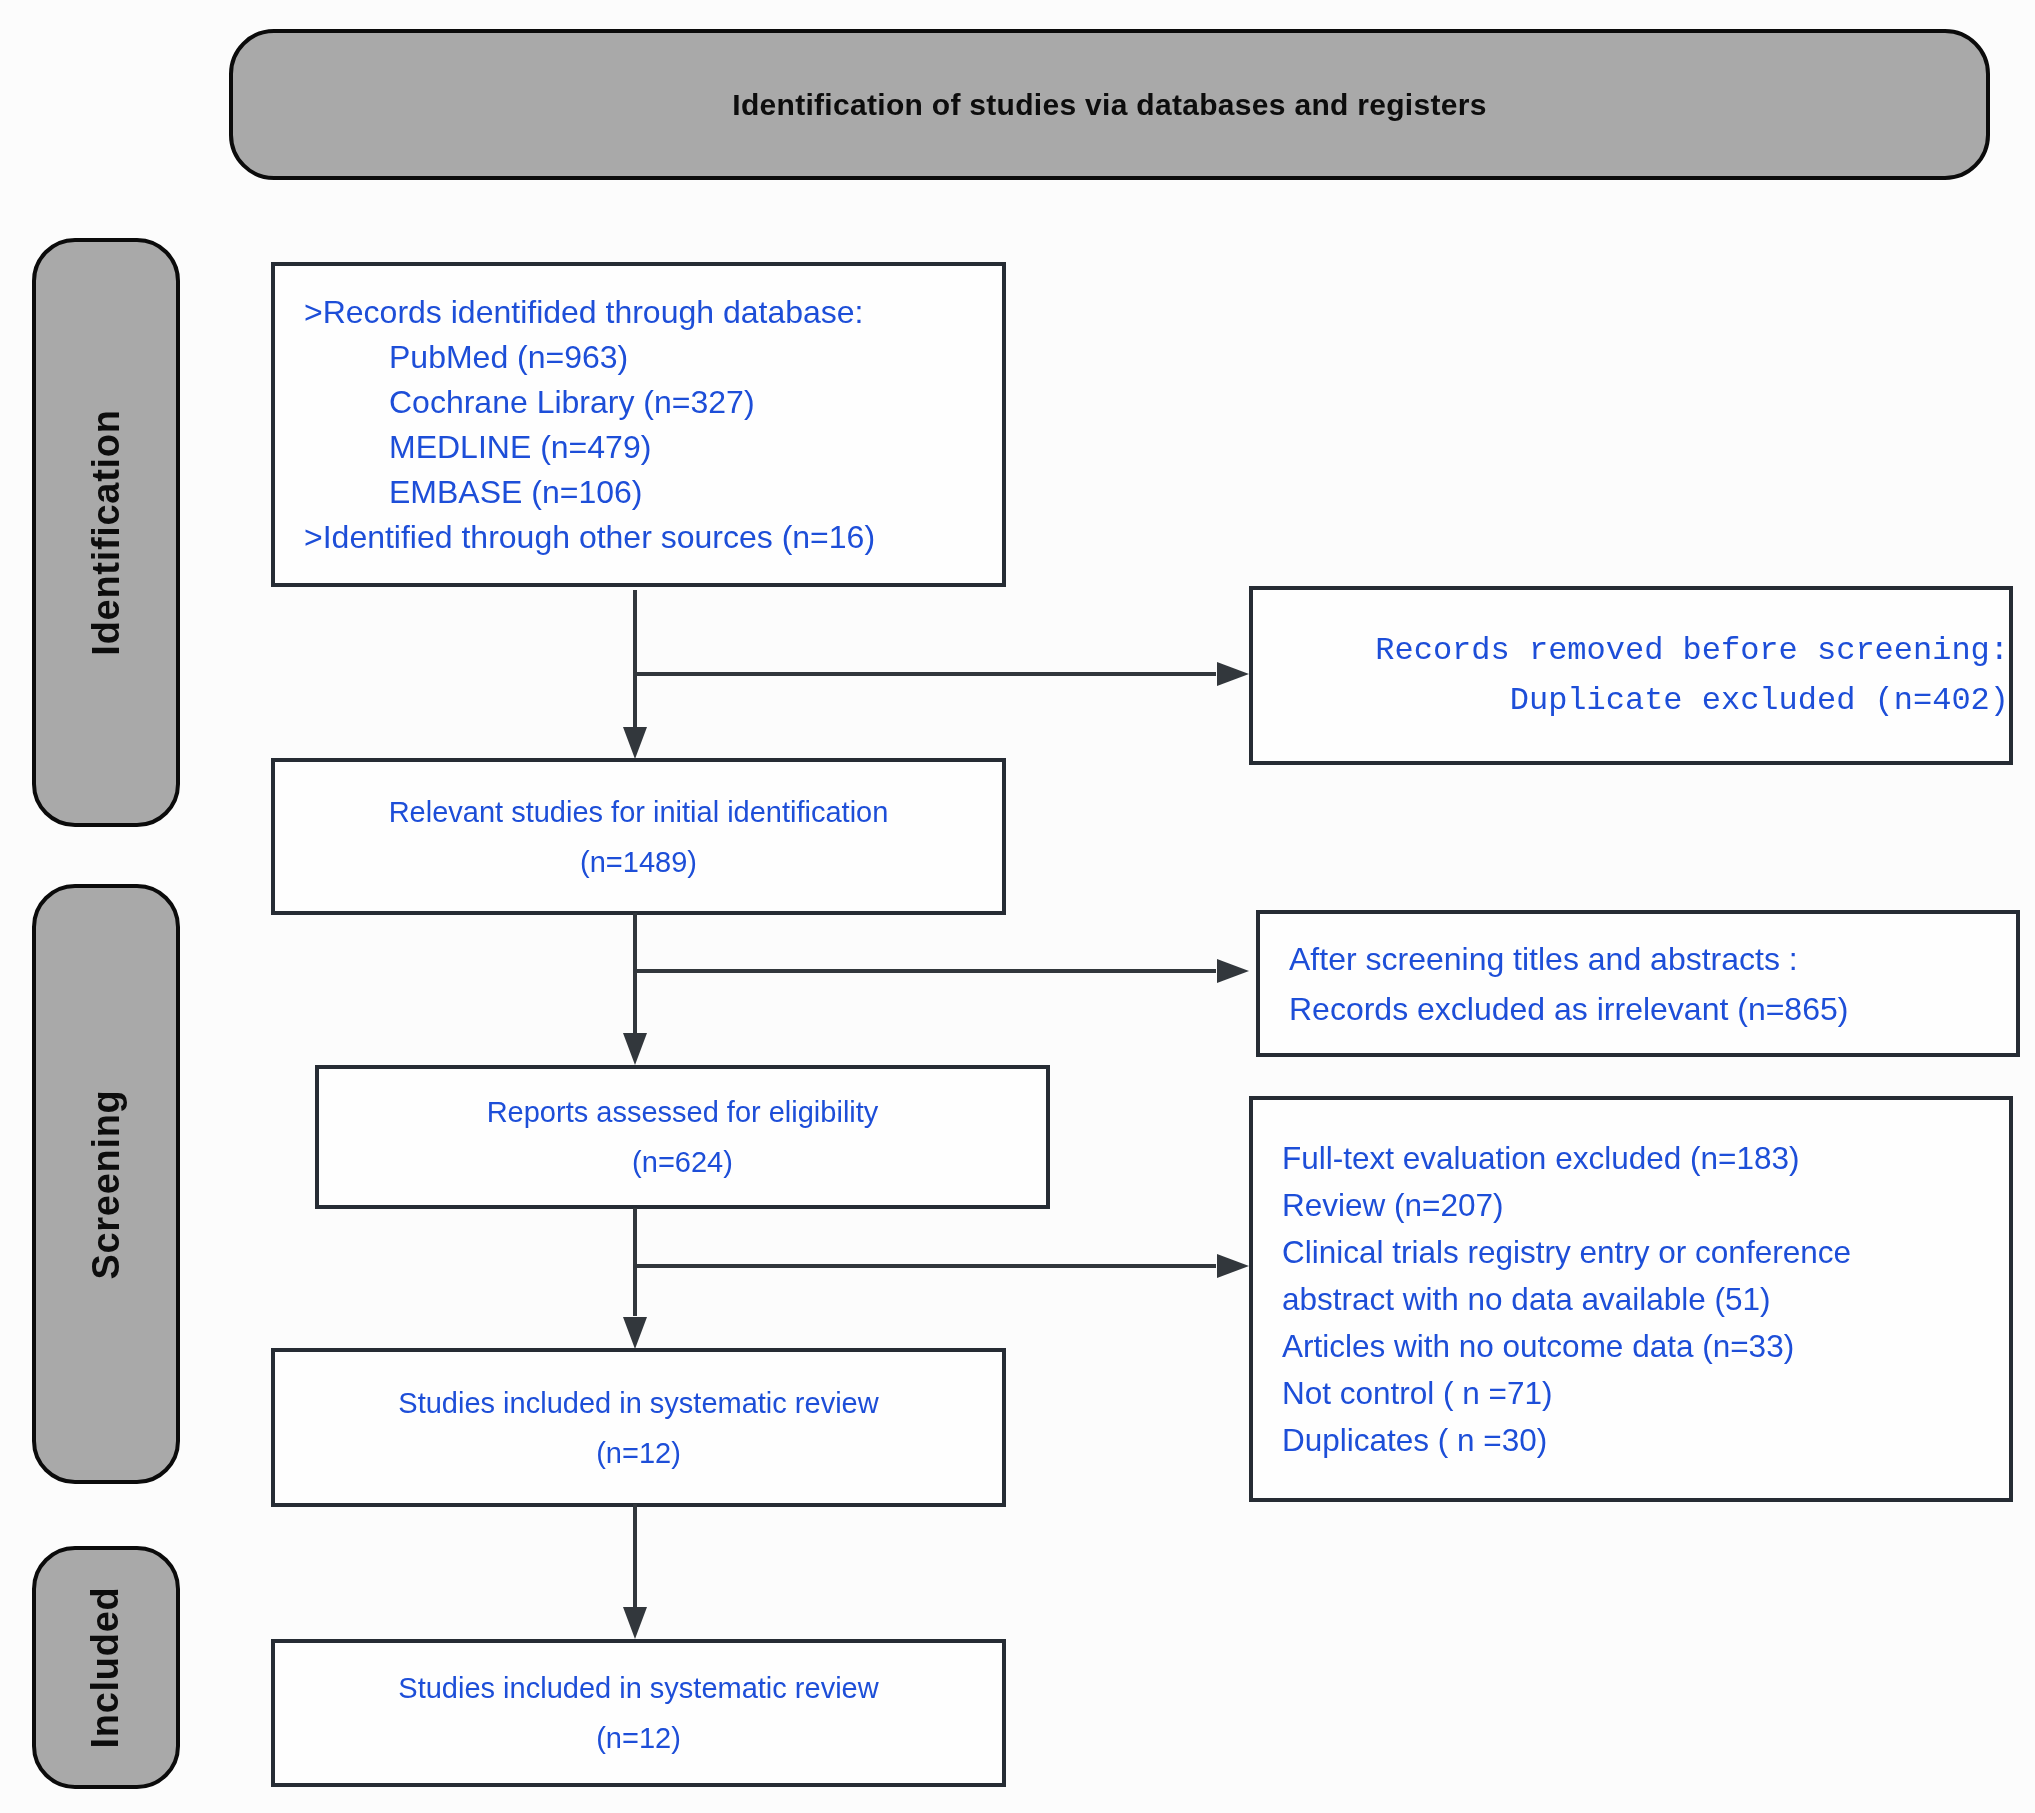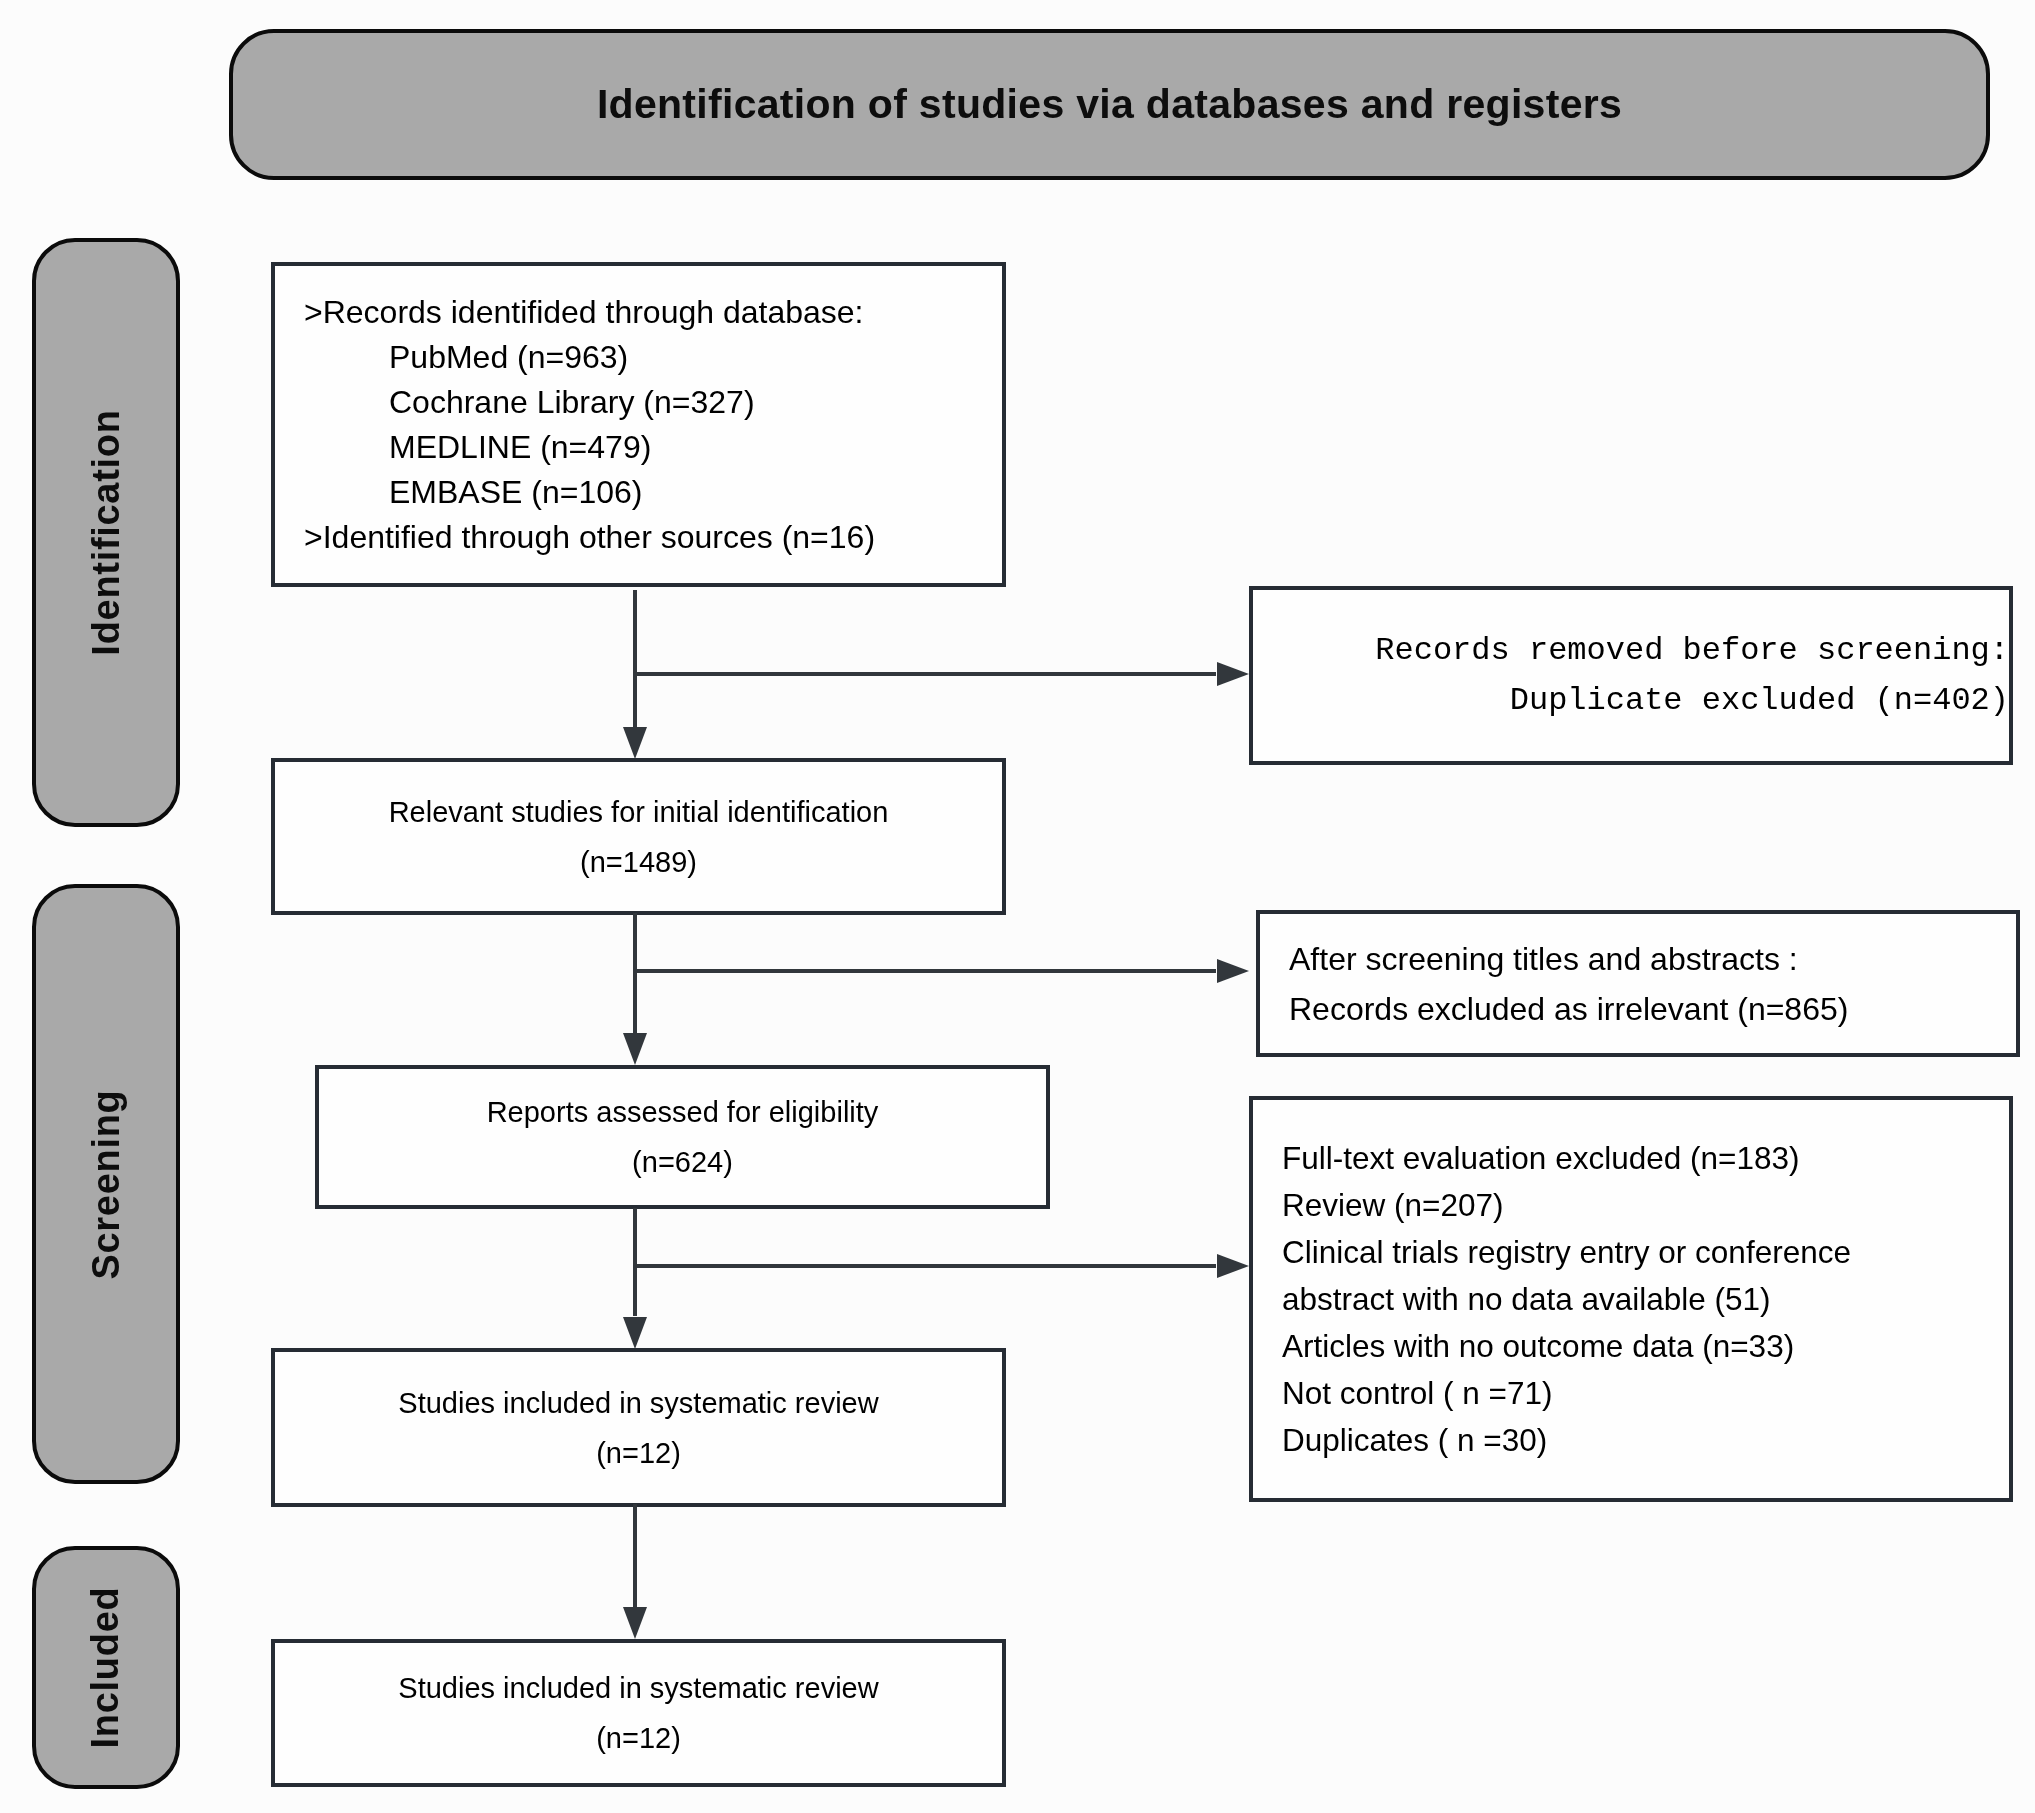--- a/index.html
+++ b/index.html
@@ -13,7 +13,7 @@
     background:#a9a9a9;border:4.9px solid #0b0b0b;border-radius:45px;
     display:flex;align-items:center;justify-content:center;box-sizing:border-box;
   }
-  .banner .txt{font-size:41px;font-weight:bold;letter-spacing:0.3px;color:#0d0d0d;}
+  .banner .txt{font-size:30px;font-weight:bold;letter-spacing:0.3px;color:#0d0d0d;}
   .pill{
     position:absolute;left:32px;width:148px;background:#a9a9a9;
     border:4.2px solid #0b0b0b;border-radius:43px;box-sizing:border-box;

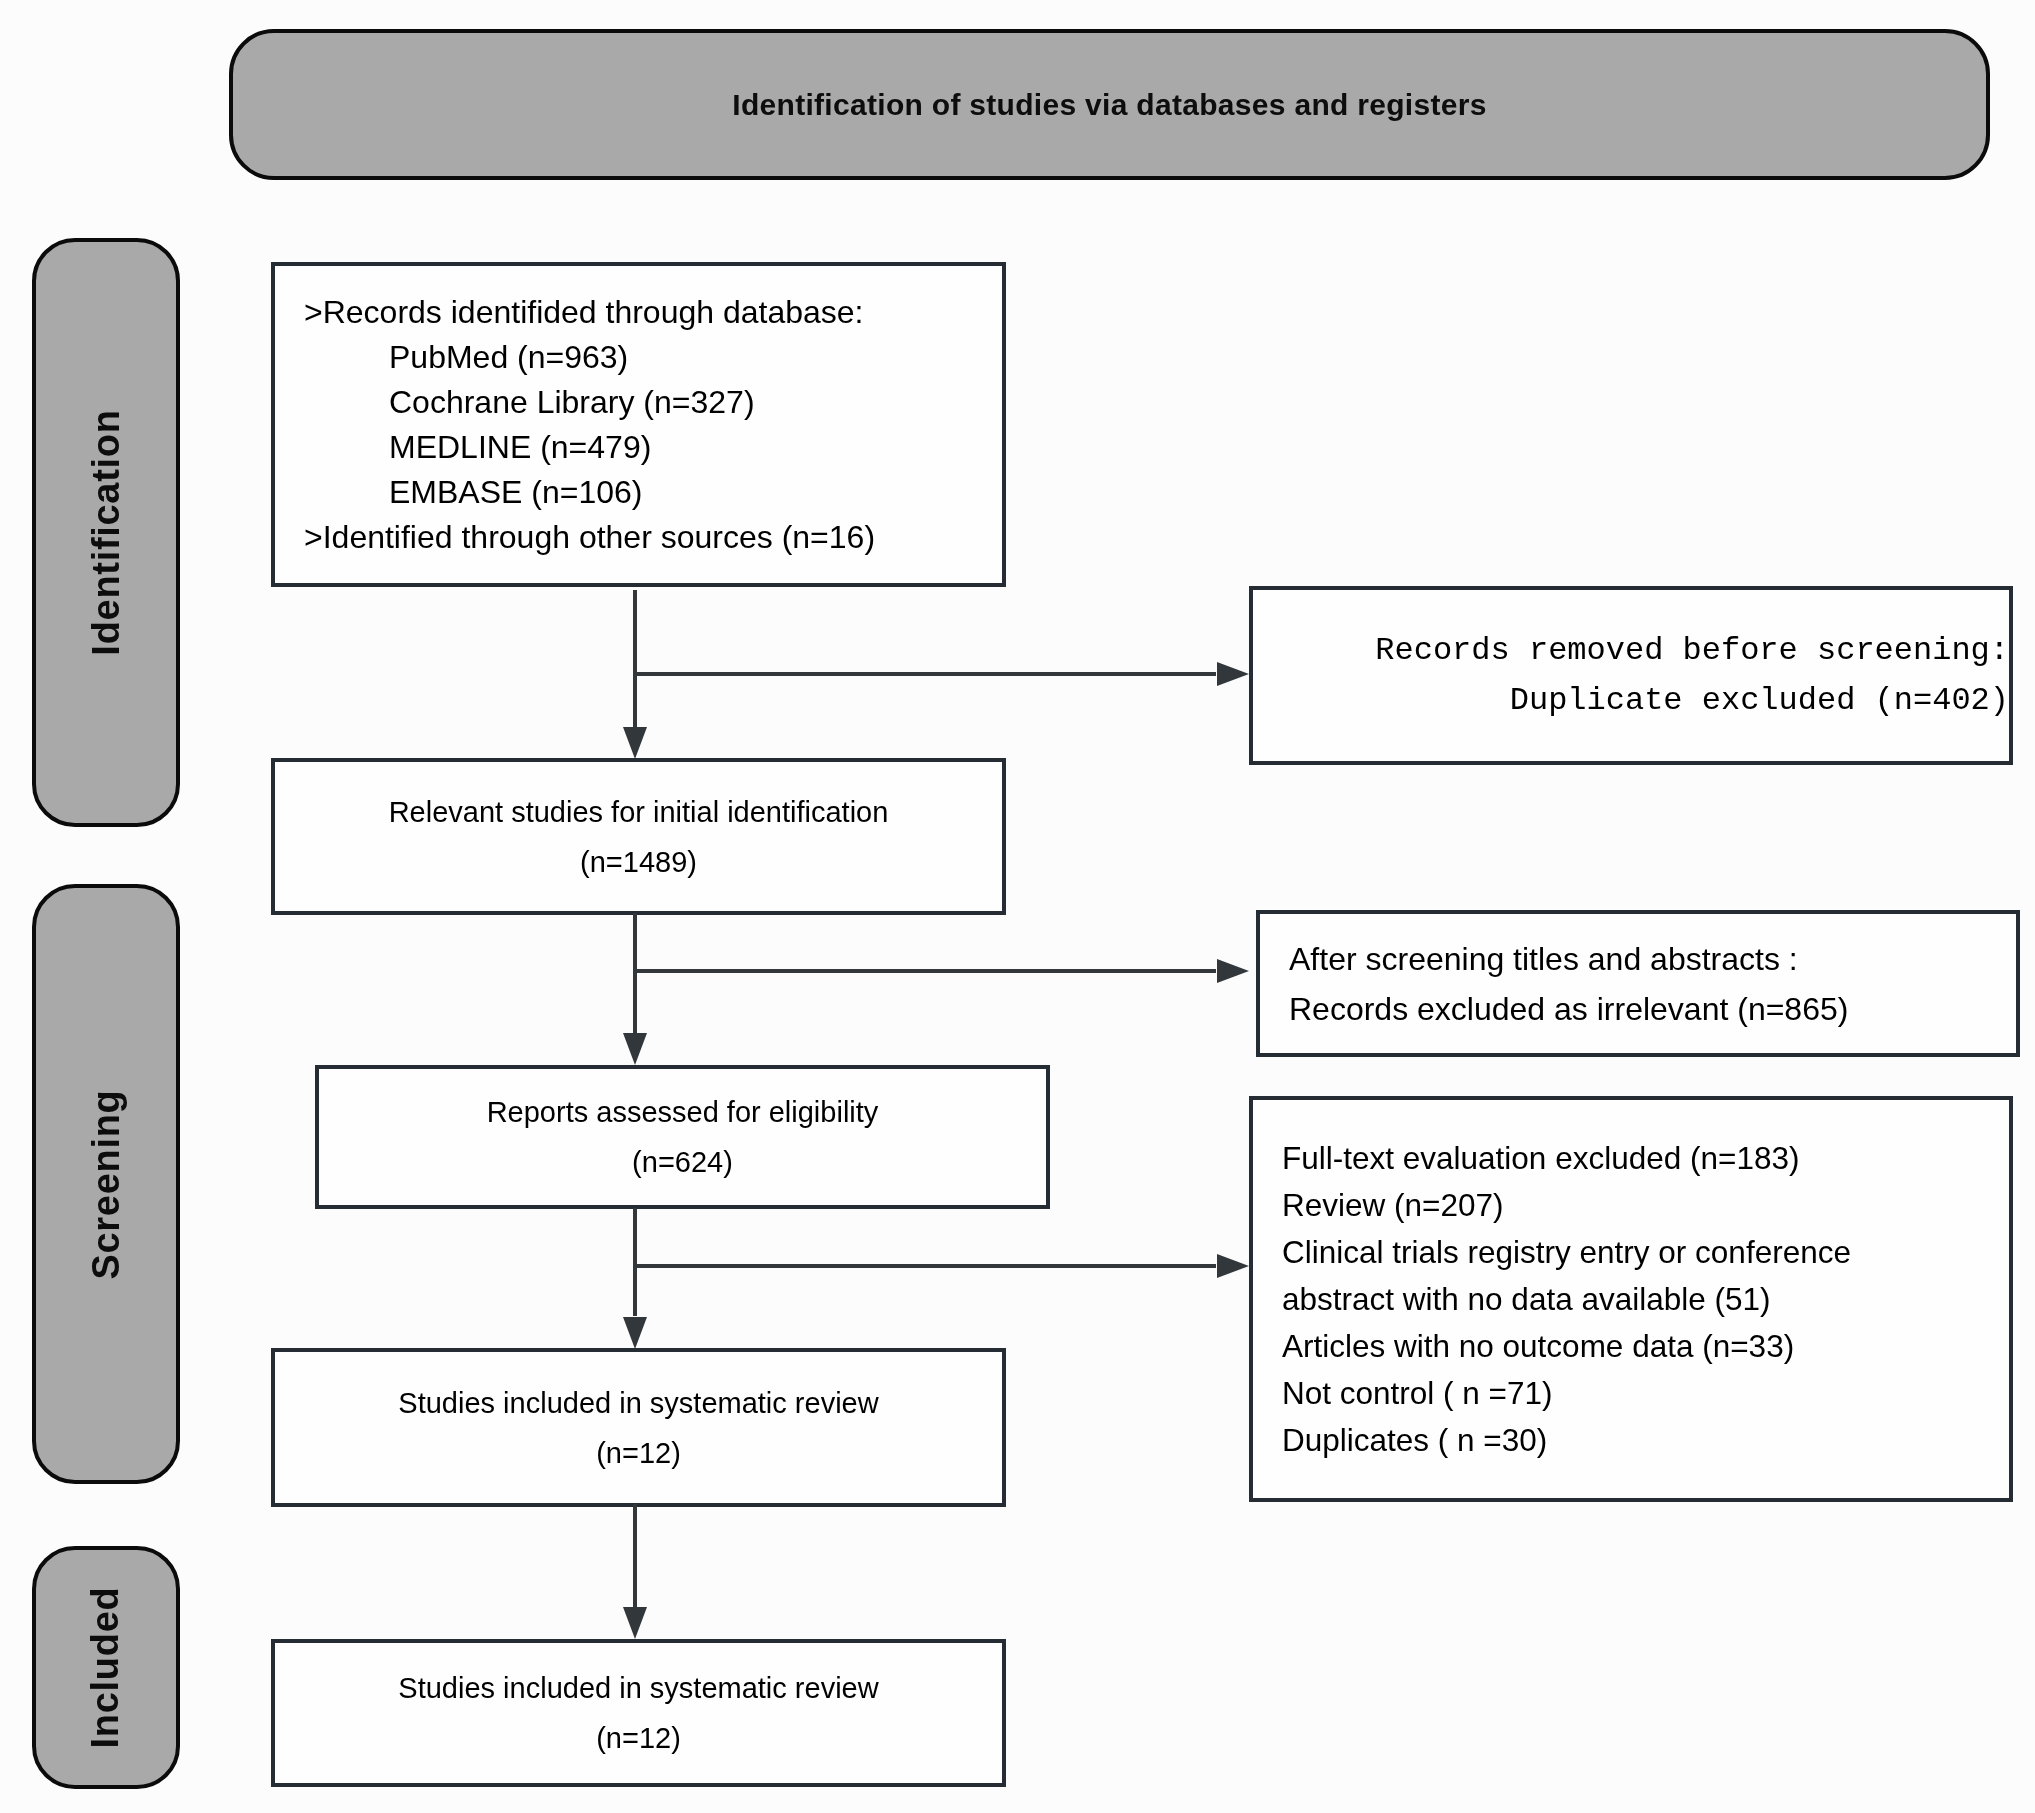--- a/index.html
+++ b/index.html
@@ -31,7 +31,7 @@
     position:absolute;background:#fefefe;border:4.9px solid #262c34;box-sizing:border-box;
     display:flex;flex-direction:column;justify-content:center;
   }
-  .fbox .line{font-size:32px;line-height:45px;color:#000000;}
+  .fbox .line{font-size:32px;line-height:45px;color:#1d4ed8;}
   .left-col{left:271px;width:735px;}
   .right-col{left:1249px;width:764px;}
   .box-records{top:262px;height:325px;align-items:flex-start;padding-left:29px;}

